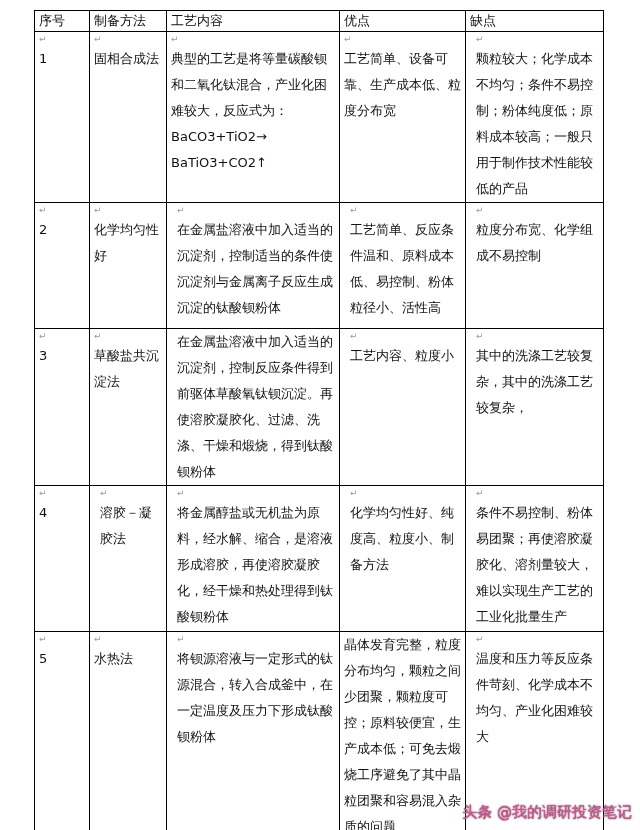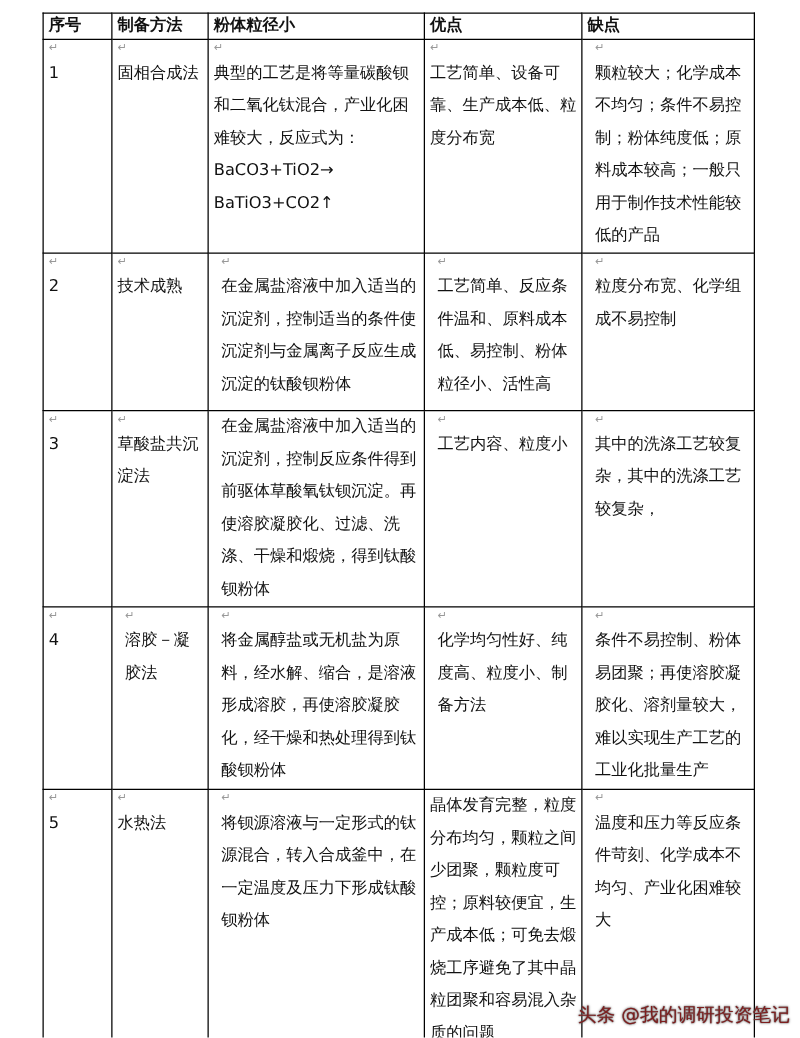--- a/index.html
+++ b/index.html
@@ -9,7 +9,7 @@
           table-layout:fixed; width:569px; }
   td, th { border:1px solid #000; vertical-align:top; font-weight:normal;
            text-align:left; font-size:13px; line-height:26px; padding:0 4px; }
-  th { height:20px; line-height:20px;font-weight:bold; }
+  th { height:20px; line-height:20px; }
   .mark { color:#999; font-size:9px; line-height:14px; display:block; height:14px; }
   .cell-text { display:block; }
   .pad { padding-left:10px; }

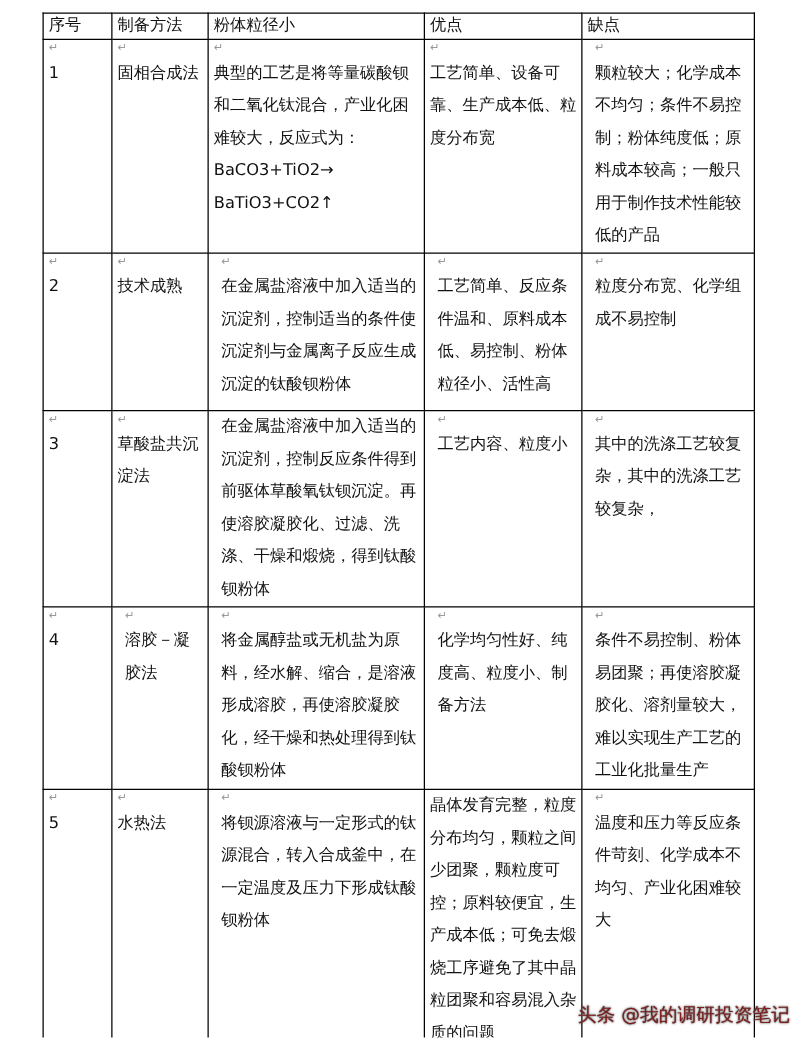--- a/index.html
+++ b/index.html
@@ -31,7 +31,7 @@
     <tr>
       <th>序号</th>
       <th>制备方法</th>
-      <th>粉体粒径小</th>
+      <th>工艺内容</th>
       <th>优点</th>
       <th>缺点</th>
     </tr>

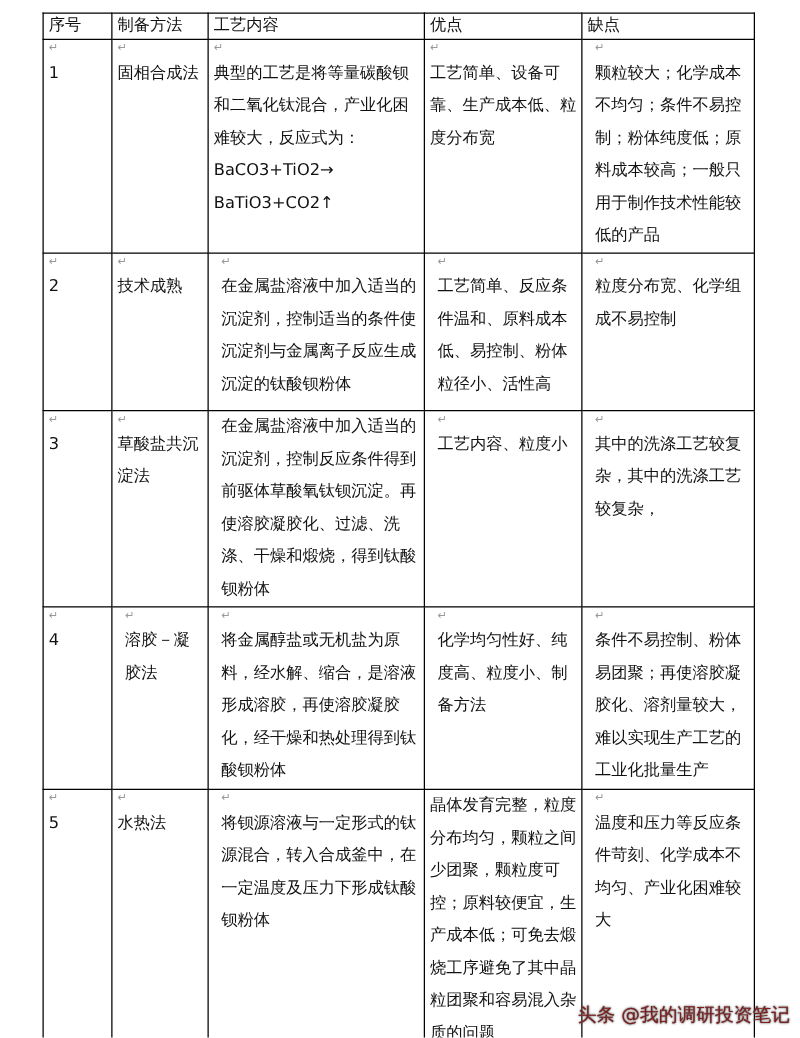--- a/index.html
+++ b/index.html
@@ -66,7 +66,7 @@
         </td>
       <td>
           <span class="mark">↵</span>
-          <span class="cell-text">技术成熟</span>
+          <span class="cell-text">化学均匀性好</span>
         </td>
       <td class="pad">
           <span class="mark">↵</span>

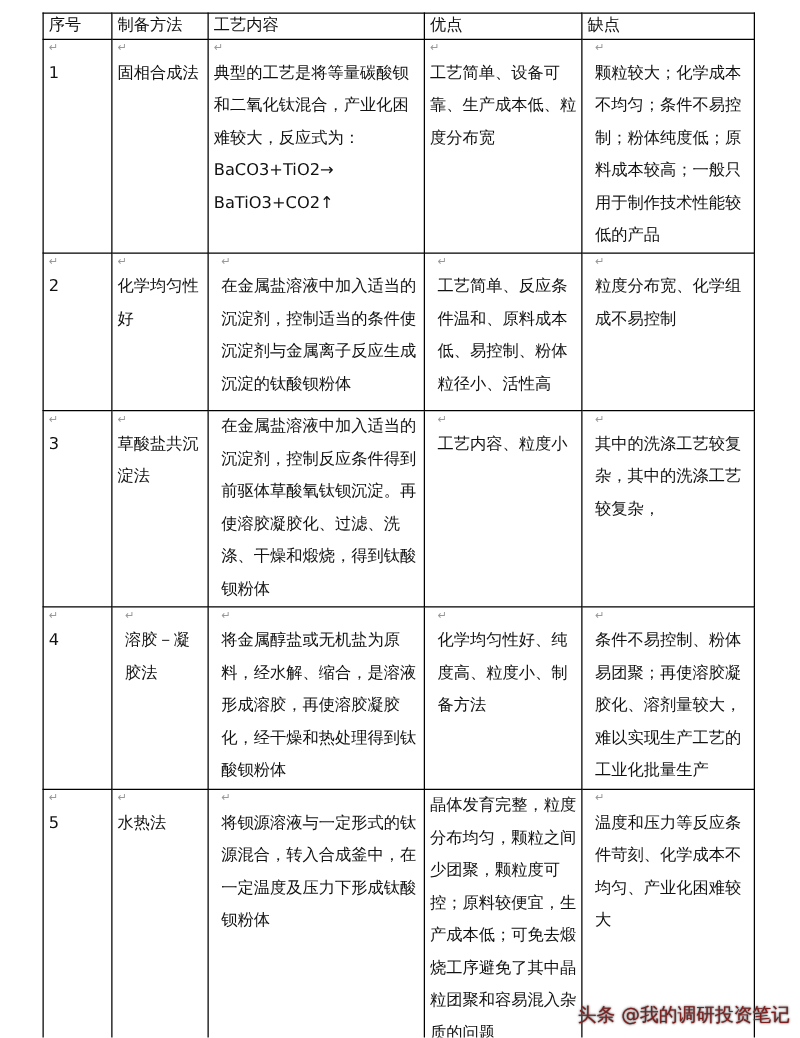--- a/index.html
+++ b/index.html
@@ -13,7 +13,7 @@
   .mark { color:#999; font-size:9px; line-height:14px; display:block; height:14px; }
   .cell-text { display:block; }
   .pad { padding-left:10px; }
-  .wm { position:absolute; right:8px; bottom:8px; font-size:15px; color:#7f1d1d;
+  .wm { position:absolute; right:8px; bottom:8px; font-size:15px; color:#ec4899;
         text-shadow:0 0 2px #555, 0 0 1px #555;margin-top:48px; }
 </style>
 </head>

